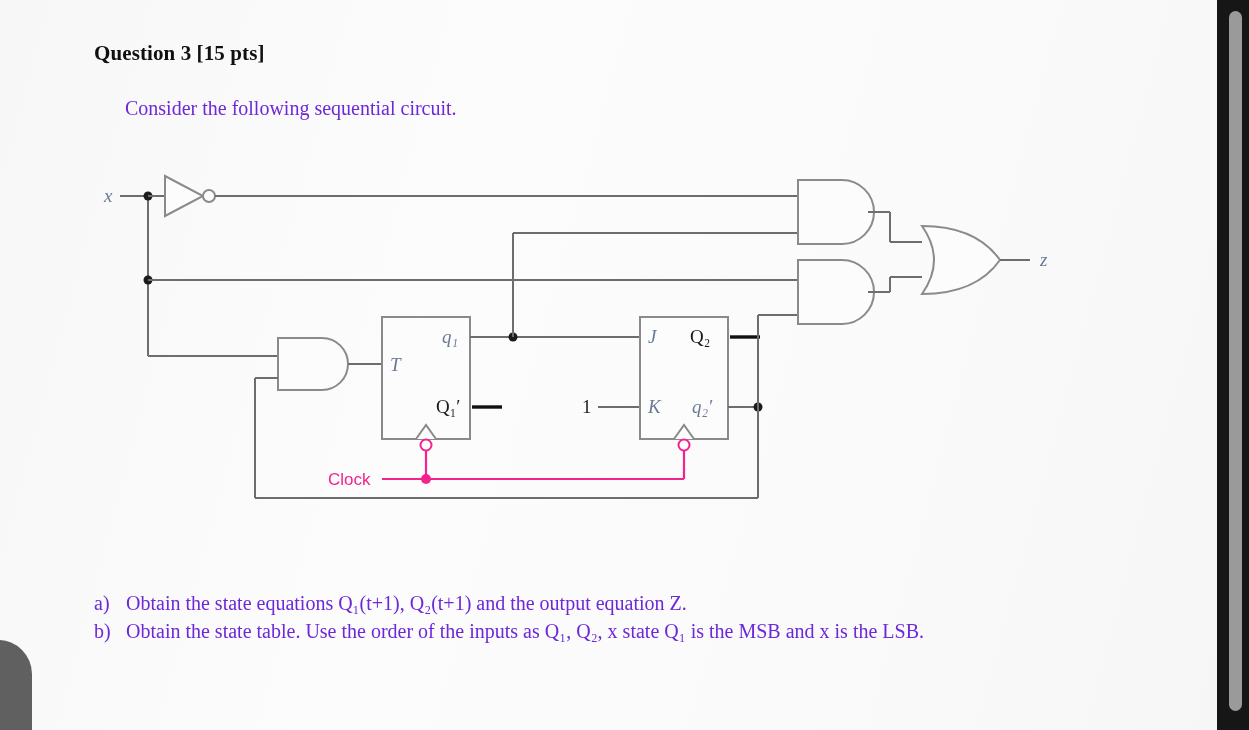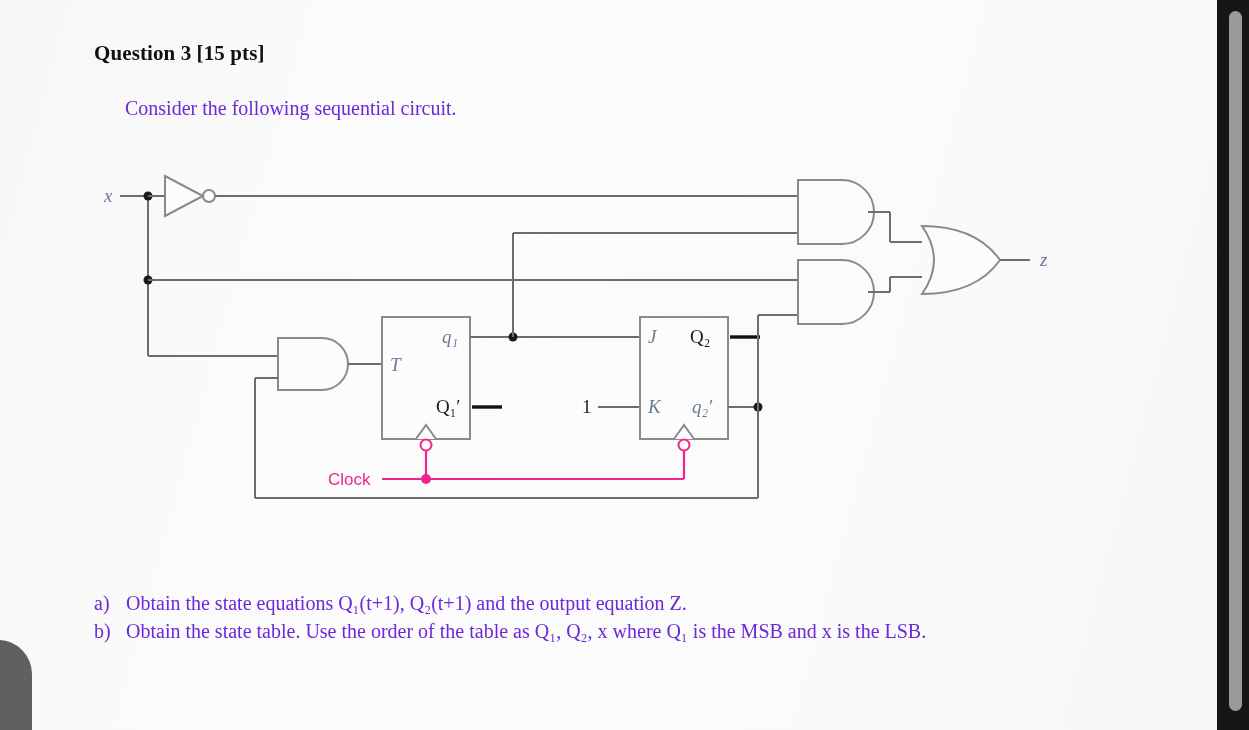--- a/index.html
+++ b/index.html
@@ -256,7 +256,7 @@
         <span class="task-marker">a)</span><span class="task-text">Obtain the state equations Q₁(t+1), Q₂(t+1) and the output equation Z.</span>
       </div>
       <div class="task-row">
-        <span class="task-marker">b)</span><span class="task-text">Obtain the state table. Use the order of the table as Q₁, Q₂, x where Q₁ is the MSB and x is the LSB.</span>
+        <span class="task-marker">b)</span><span class="task-text">Obtain the state table. Use the order of the inputs as Q₁, Q₂, x state Q₁ is the MSB and x is the LSB.</span>
       </div>
     </div>
 

